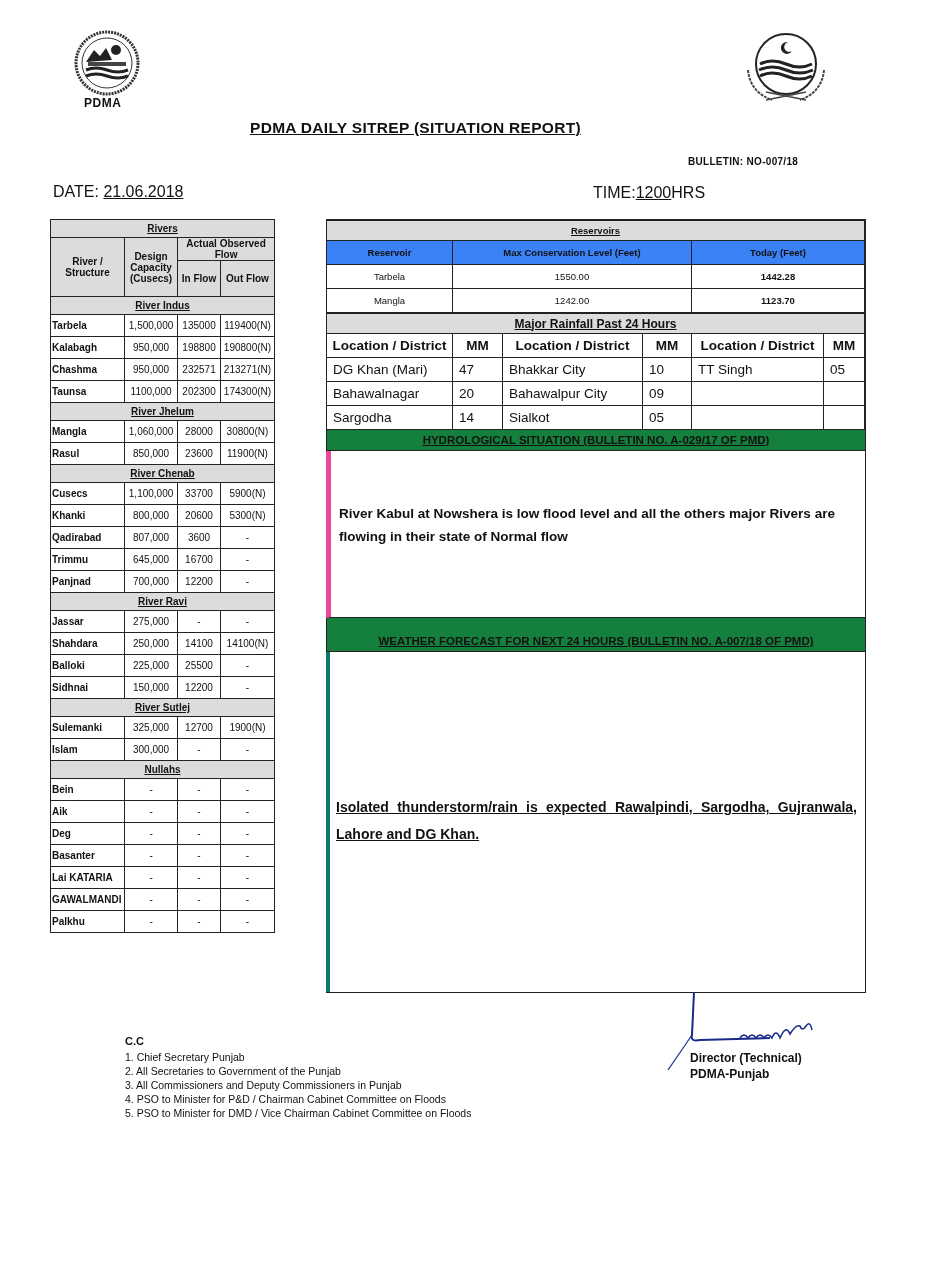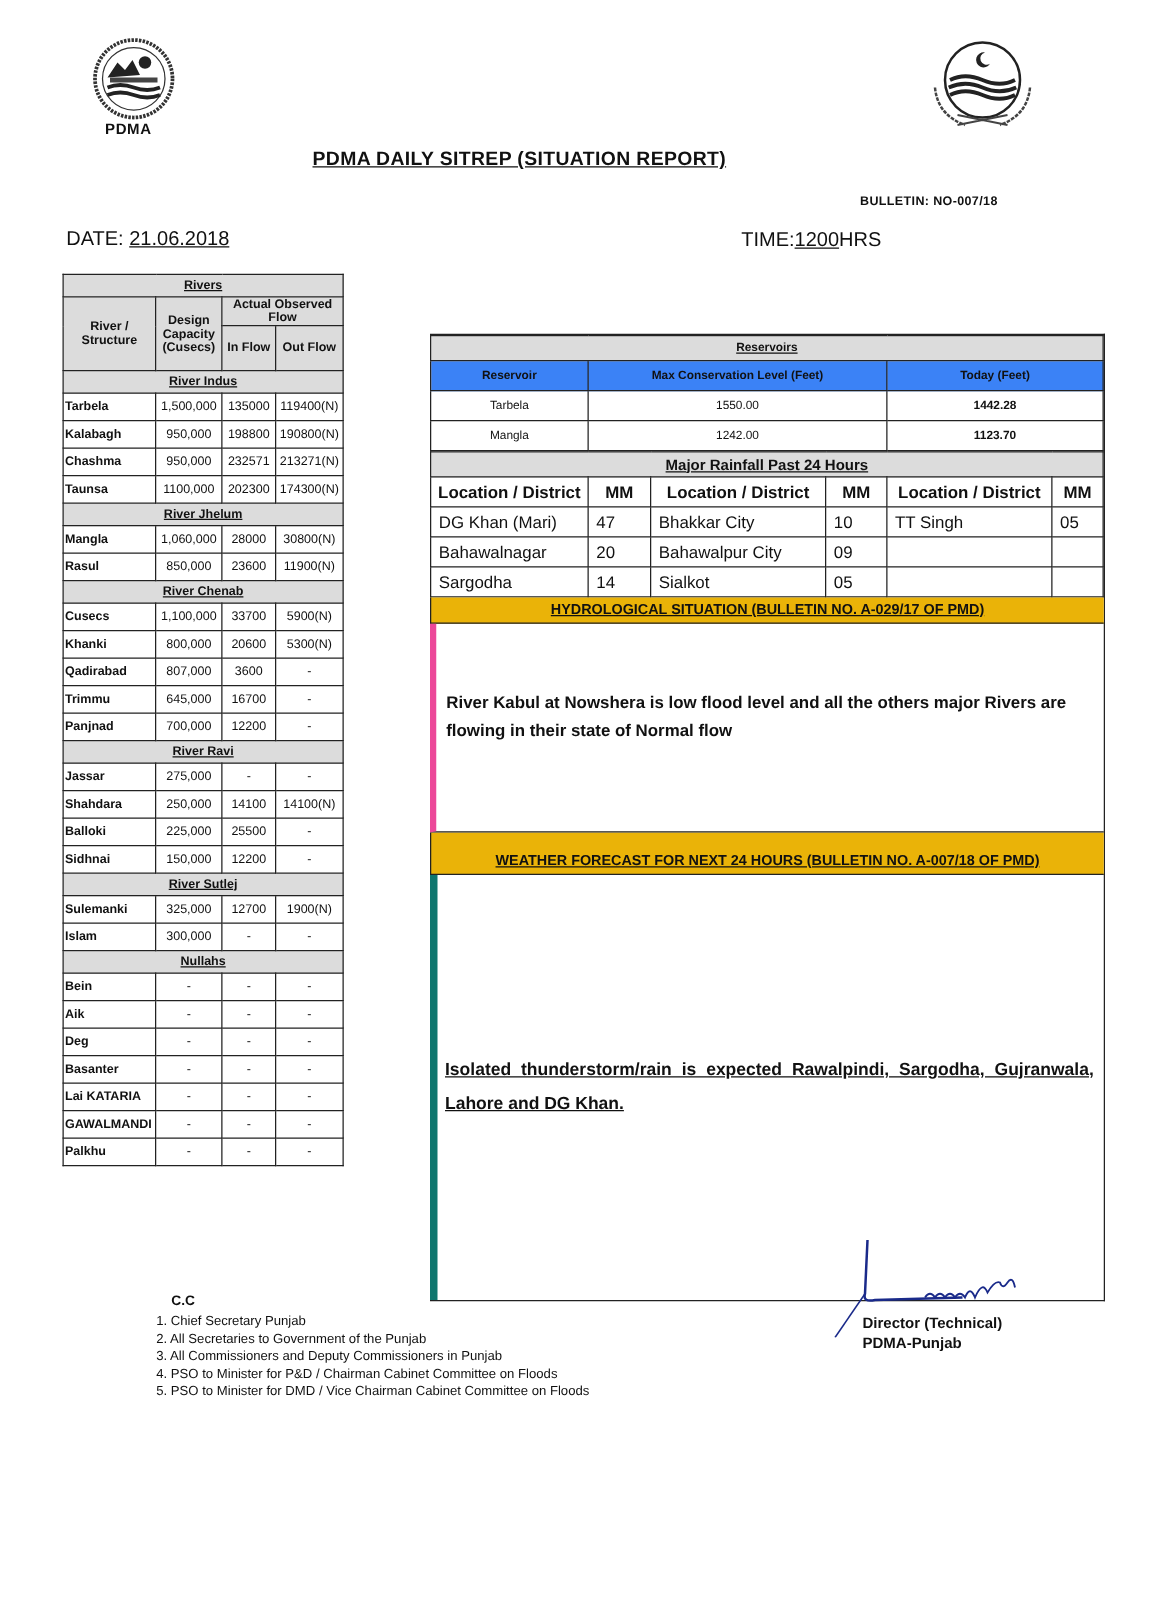--- a/index.html
+++ b/index.html
@@ -26,7 +26,7 @@
   .shade { background: #dcdcdc; }
   .rivers tr.hdr th { height: 20px; }
 
-  .rightcol { position: absolute; left: 344px; top: 219px; width: 539px; border: 1px solid #222; border-left: 0; margin-top: 48px; }
+  .rightcol { position: absolute; left: 326px; top: 219px; width: 539px; border: 1px solid #222; border-left: 0; }
   .res { width: 539px; font-size: 9.5px; }
   .res td, .res th { border: 1px solid #222; text-align: center; height: 21px; }
   .res .sec td { background: #dcdcdc; font-weight: bold; text-decoration: underline; height: 17px; }

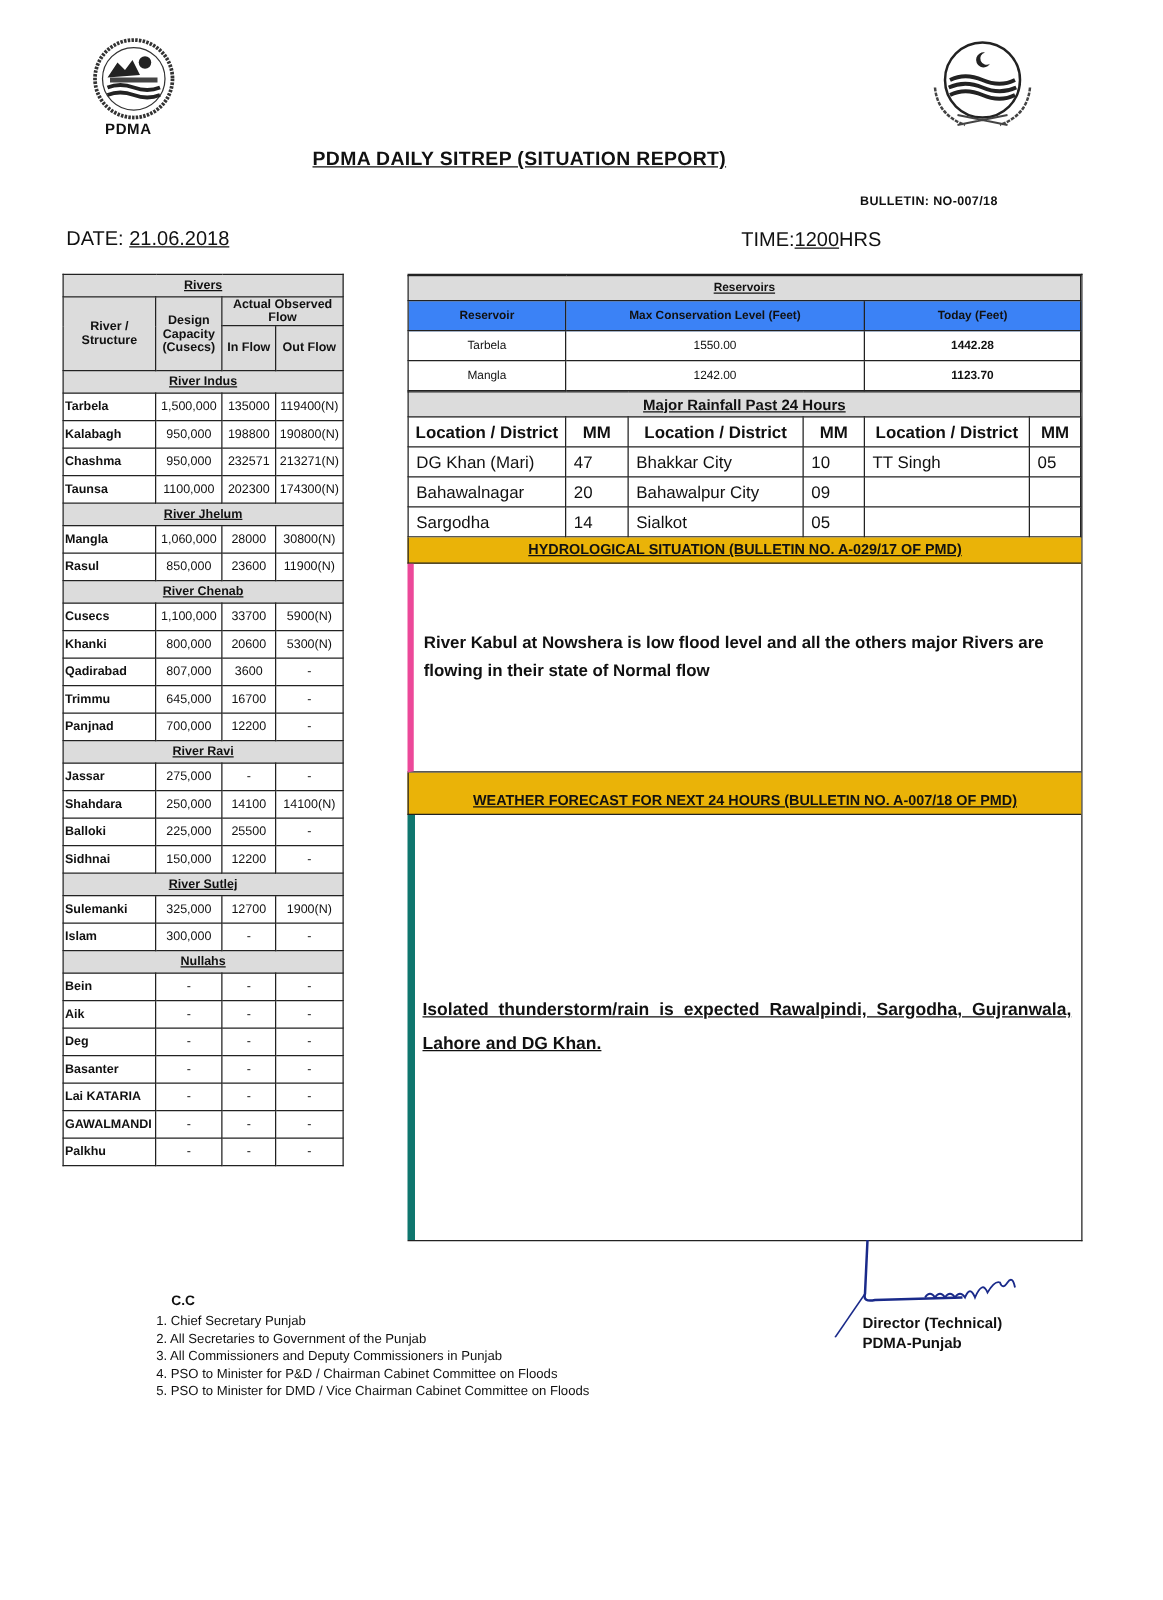--- a/index.html
+++ b/index.html
@@ -38,7 +38,7 @@
   .rain td.loc { padding-left: 6px; }
   .rain td.mm { padding-left: 6px; }
   .hydro-hdr, .wx-hdr {
-    background: #eab308; font-weight: bold; text-decoration: underline; text-align: center;
+    background: #15803d; font-weight: bold; text-decoration: underline; text-align: center;
     font-size: 11.5px; border-bottom: 1px solid #222; border-left: 1px solid #222;
   }
   .hydro-hdr { height: 20px; line-height: 20px; }

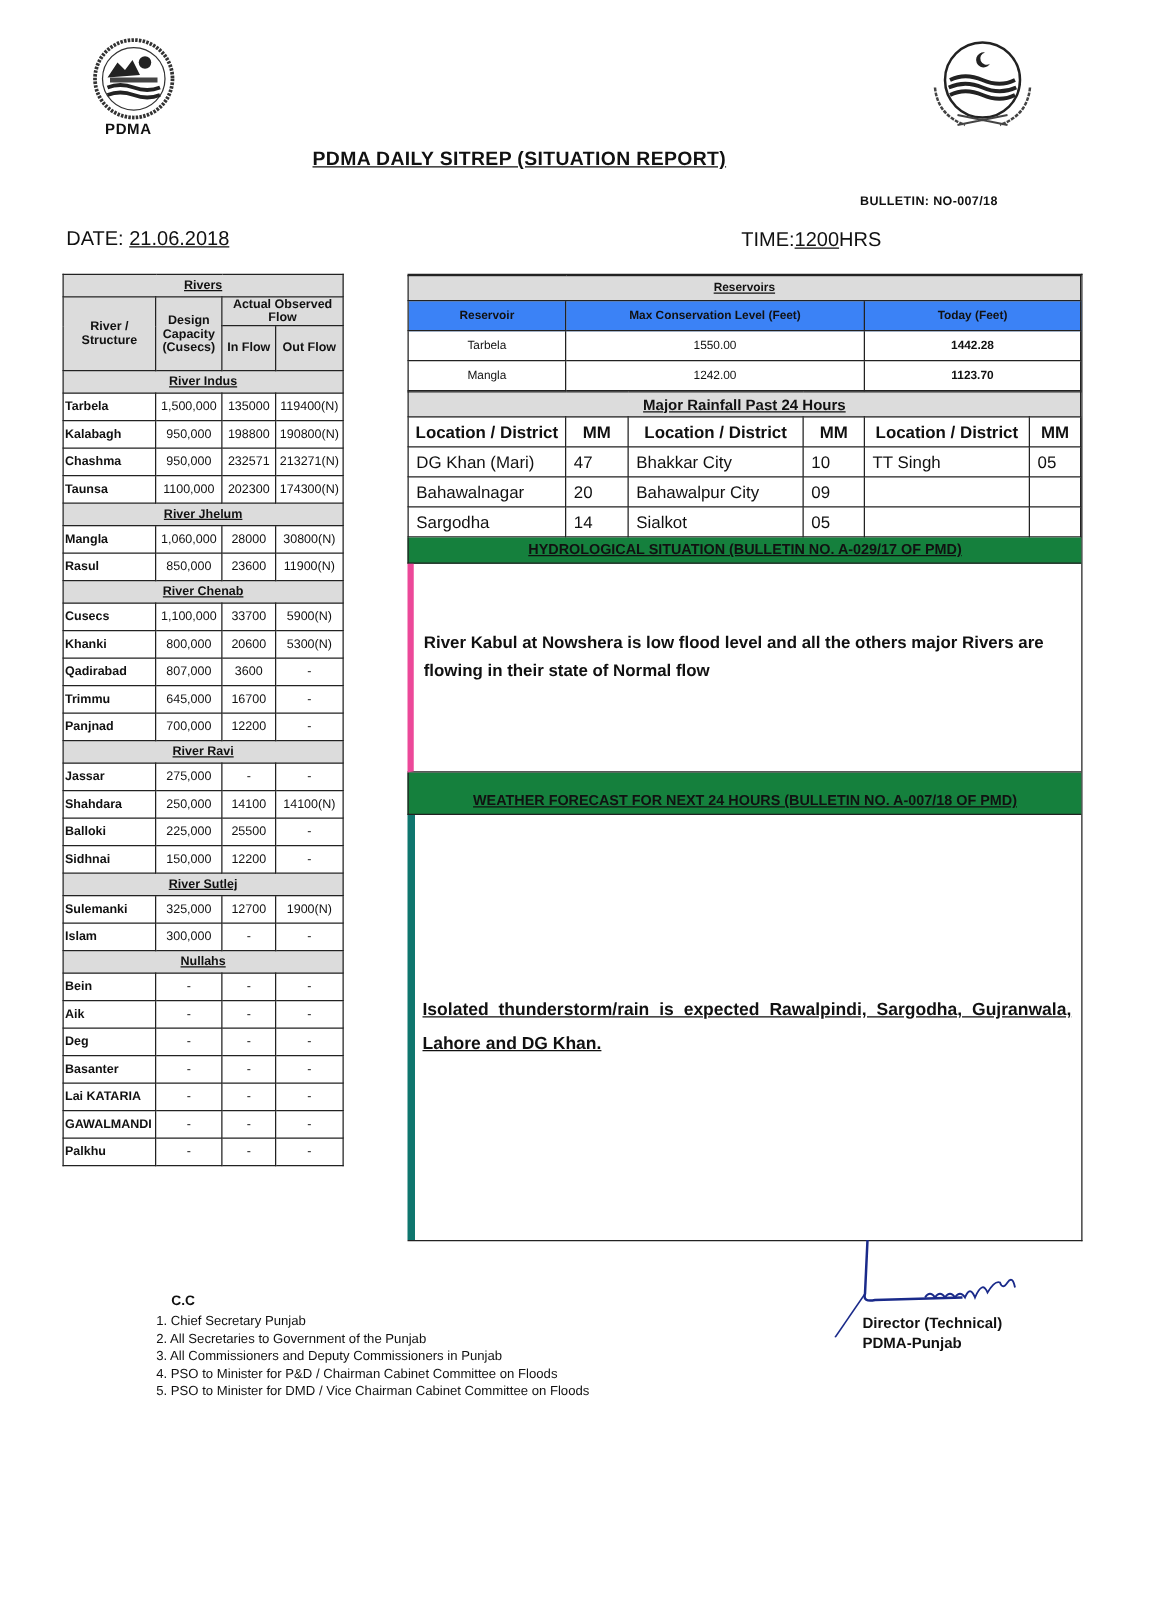--- a/index.html
+++ b/index.html
@@ -45,7 +45,7 @@
   .hydro-body { height: 166px; border-left: 5px solid #ec4899; border-bottom: 1px solid #222; position: relative; }
   .hydro-text { position: absolute; left: 8px; top: 51px; right: 6px; font-size: 13.5px; font-weight: bold; line-height: 23px; }
   .wx-hdr { height: 33px; line-height: 46px; font-size: 11.5px; }
-  .wx-body { height: 340px; border-left: 6px solid #0f766e; position: relative; }
+  .wx-body { height: 340px; border-left: 4px solid #0f766e; position: relative; }
   .wx-text { position: absolute; left: 6px; top: 142px; right: 8px; font-size: 14px; font-weight: bold; line-height: 27px; text-decoration: underline; text-align: justify; text-align-last: left; }
 
   .cc { left: 125px; top: 1034px; font-size: 10.5px; line-height: 14px; }

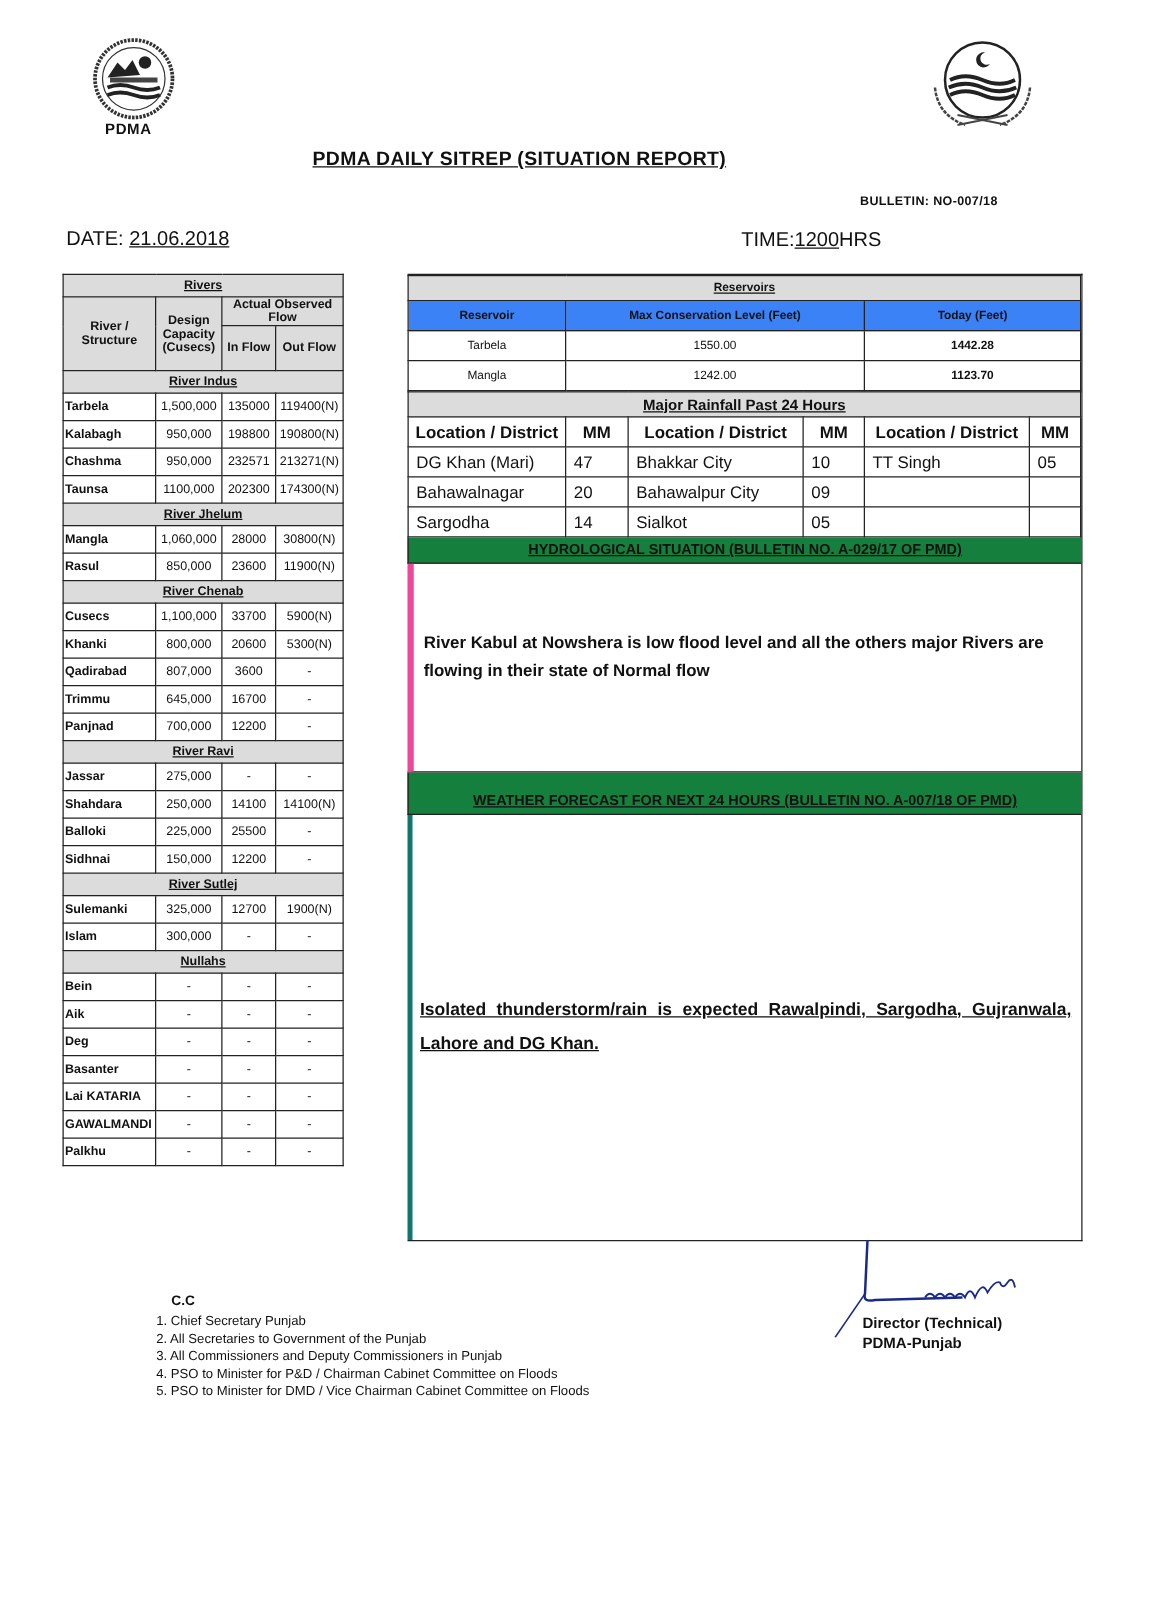--- a/index.html
+++ b/index.html
@@ -49,7 +49,7 @@
   .wx-text { position: absolute; left: 6px; top: 142px; right: 8px; font-size: 14px; font-weight: bold; line-height: 27px; text-decoration: underline; text-align: justify; text-align-last: left; }
 
   .cc { left: 125px; top: 1034px; font-size: 10.5px; line-height: 14px; }
-  .cc .cc-title { font-weight: bold; font-size: 11px; margin-bottom: 2px; margin-left: 12px; }
+  .cc .cc-title { font-weight: bold; font-size: 11px; margin-bottom: 2px; }
   .cc .item { white-space: nowrap; }
   .sign { left: 690px; top: 1050px; font-size: 12px; font-weight: bold; line-height: 16px; }
   .sigsvg { left: 660px; top: 990px; width: 210px; height: 80px; }

